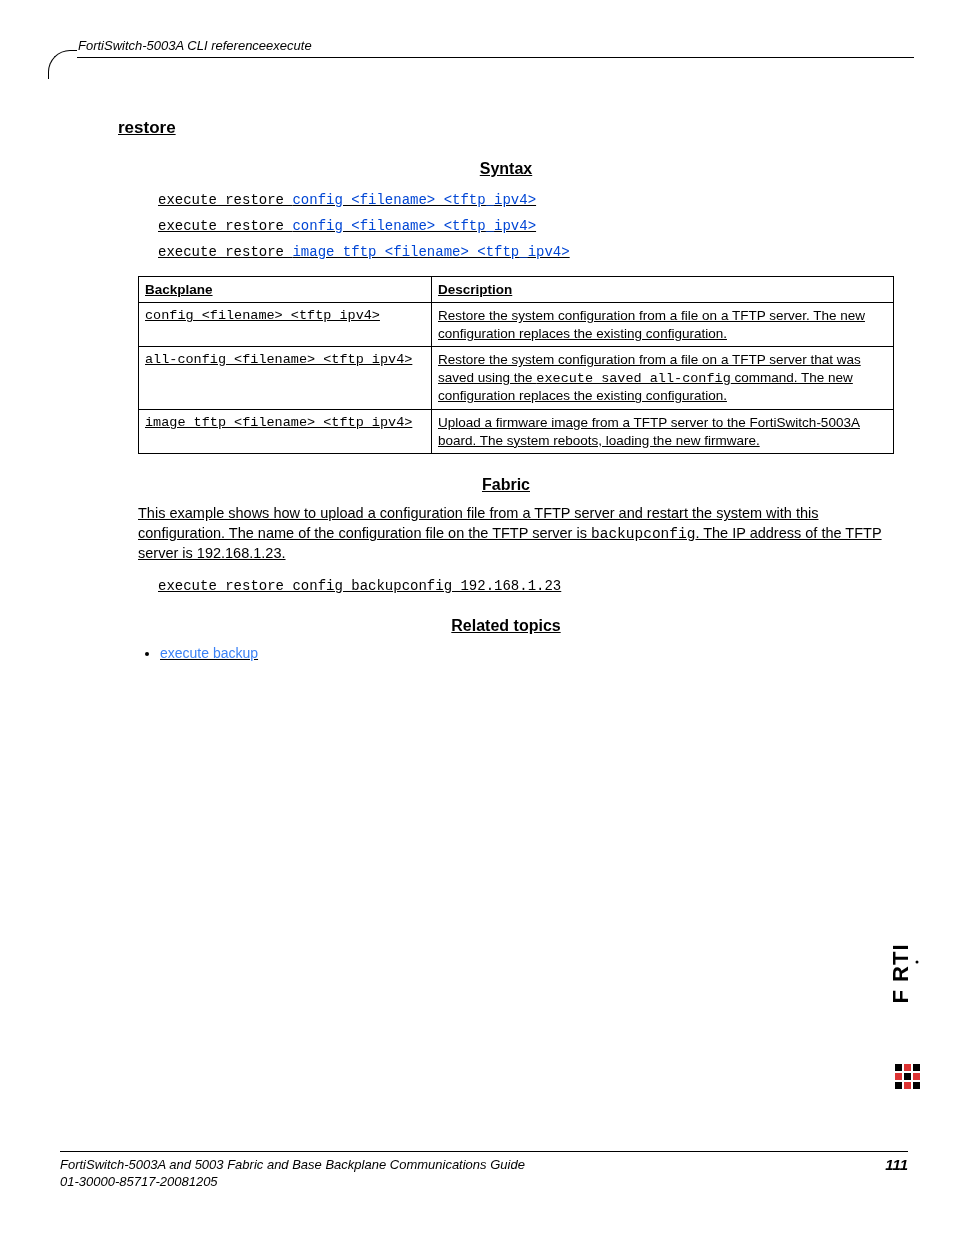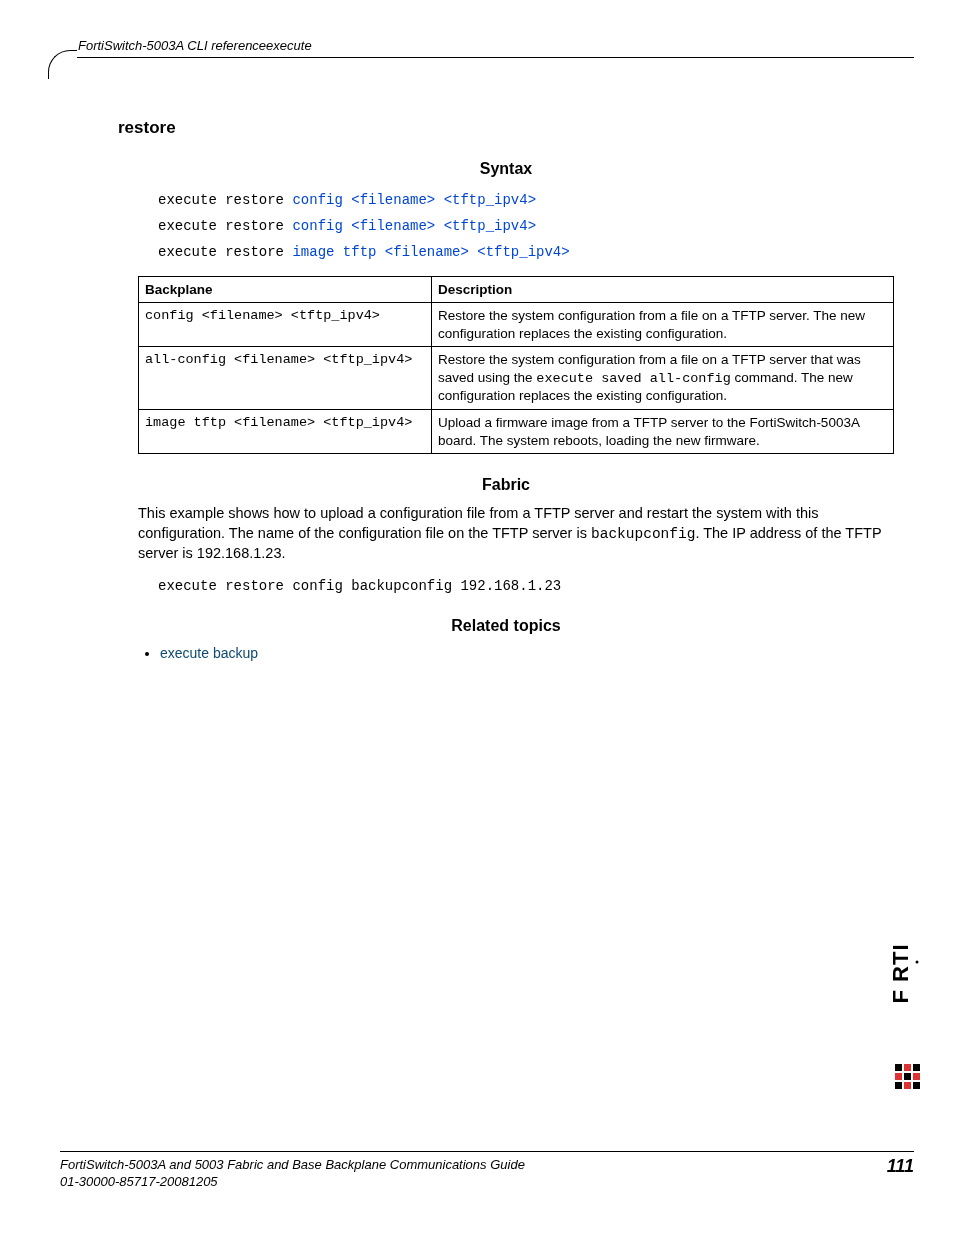--- a/index.html
+++ b/index.html
@@ -43,6 +43,7 @@
   .header-right { font-weight: normal; }
   .content {
     padding: 60px 20px 0 78px;
+    text-decoration: underline;
   }
   h2.section-title {
     font-size: 17px;

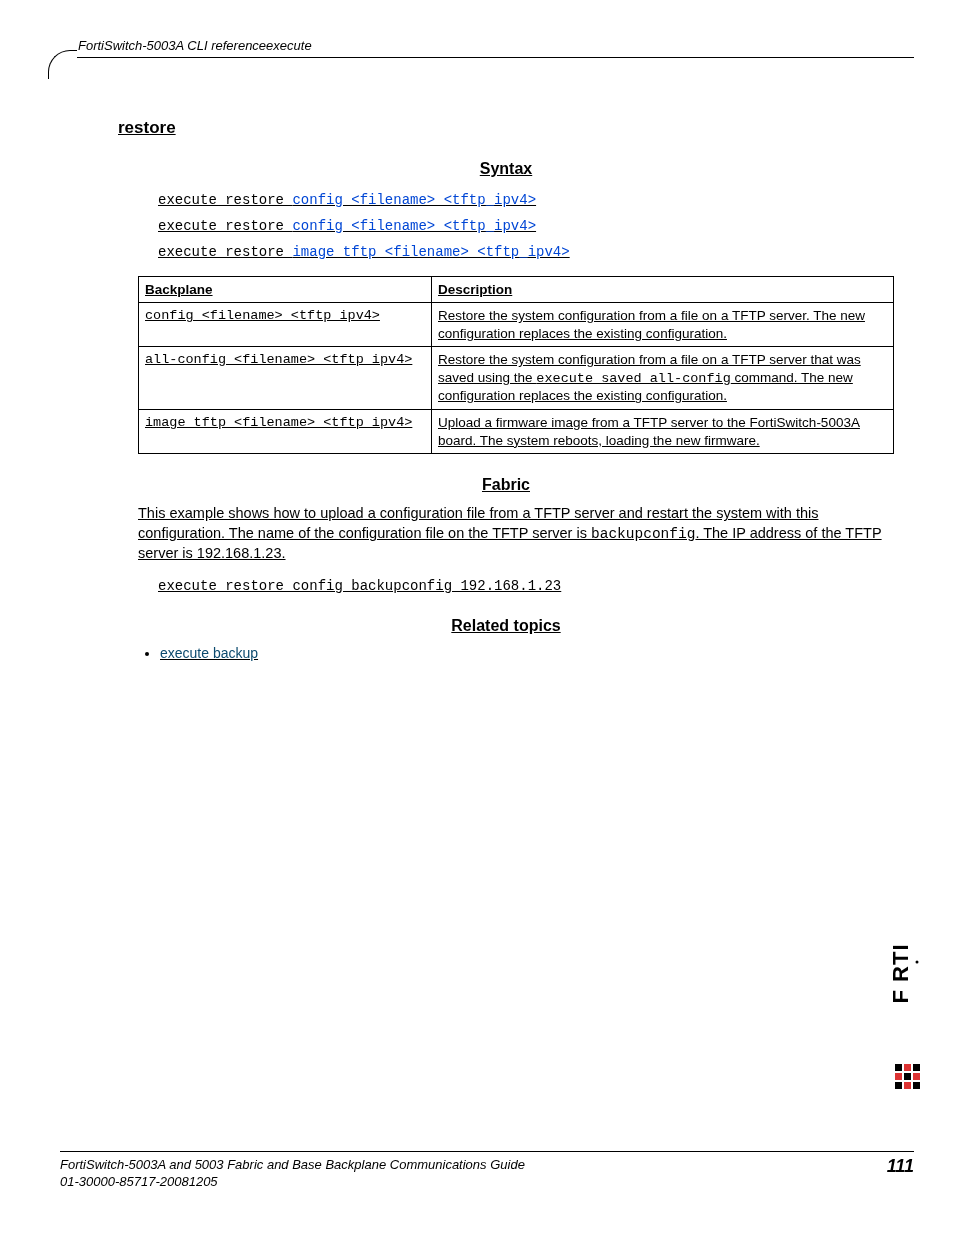--- a/index.html
+++ b/index.html
@@ -103,7 +103,7 @@
     font-size: 14px;
     margin-bottom: 4px;
   }
-  .related-list a { color: #0c4a6e; text-decoration: none; }
+  .related-list a { color: #3b82f6; text-decoration: none; }
   .footer {
     position: absolute;
     bottom: 44px;

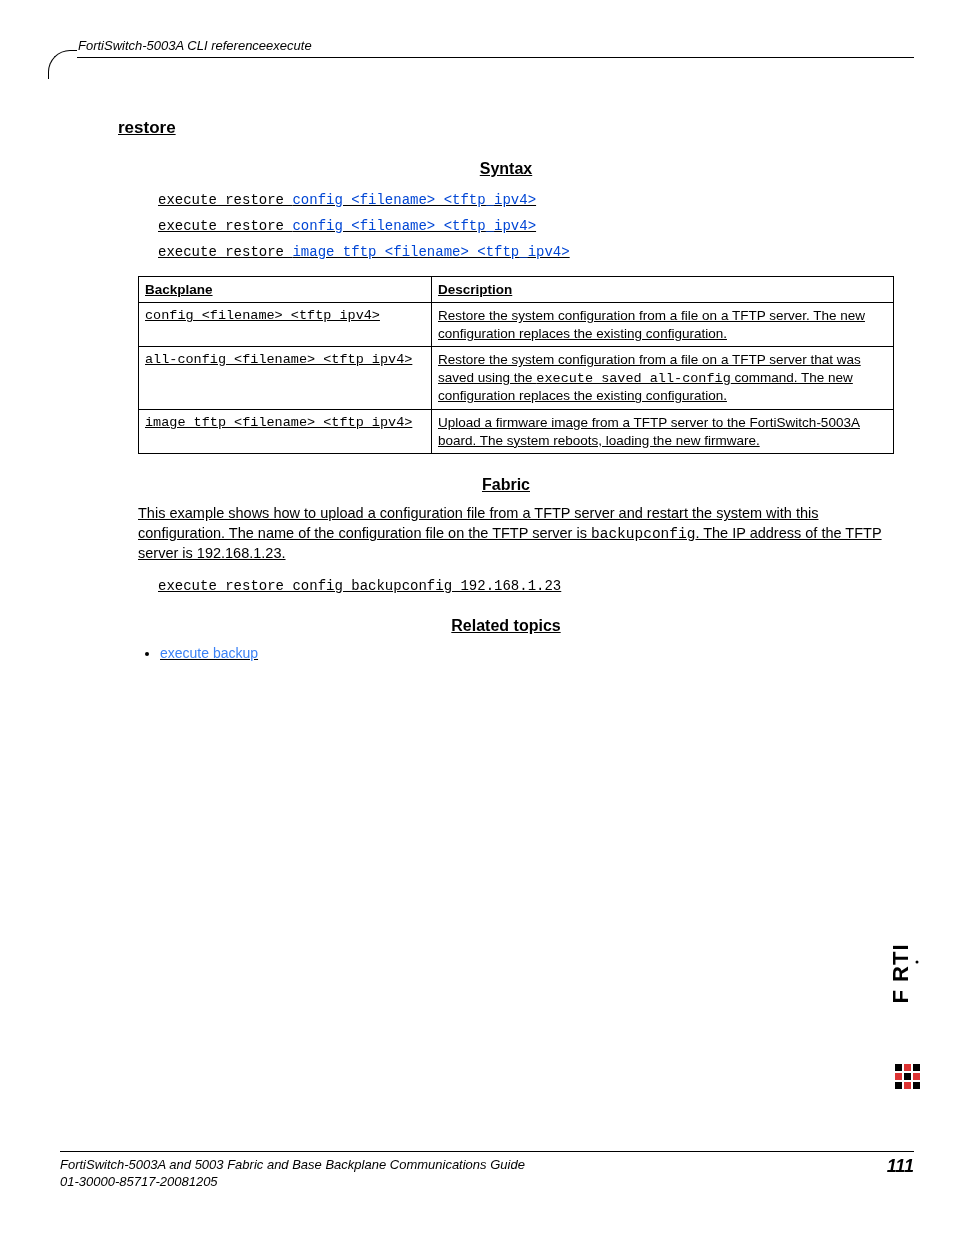--- a/index.html
+++ b/index.html
@@ -108,7 +108,7 @@
     position: absolute;
     bottom: 44px;
     left: 60px;
-    right: 40px;
+    right: 46px;
     border-top: 1px solid #000;
     padding-top: 4px;
     display: flex;

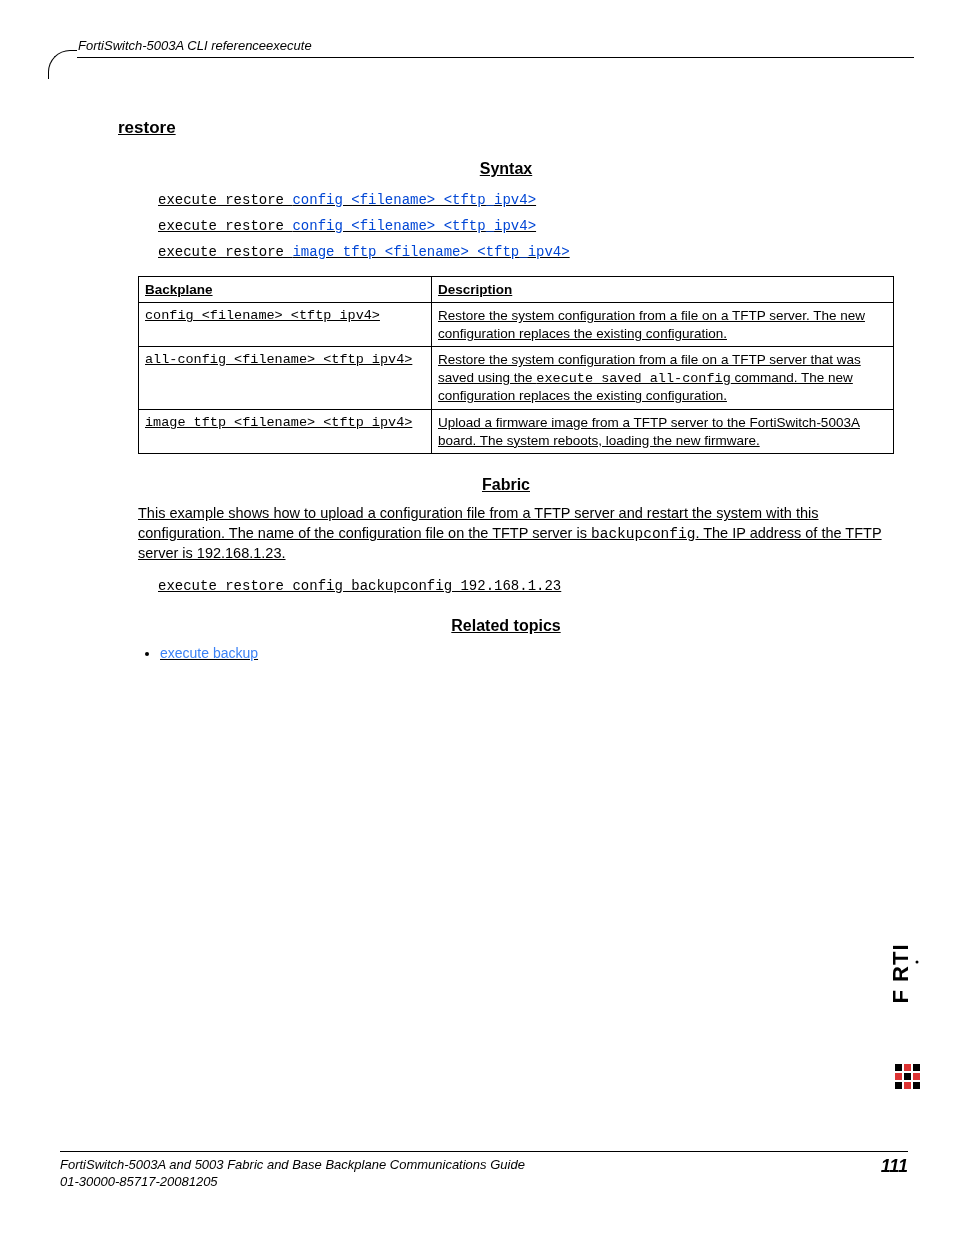--- a/index.html
+++ b/index.html
@@ -120,7 +120,7 @@
   .footer-left { line-height: 1.35; }
   .footer-right {
     font-weight: bold;
-    font-size: 18px;
+    font-size: 15px;
   }
   .logo-vert {
     position: absolute;

